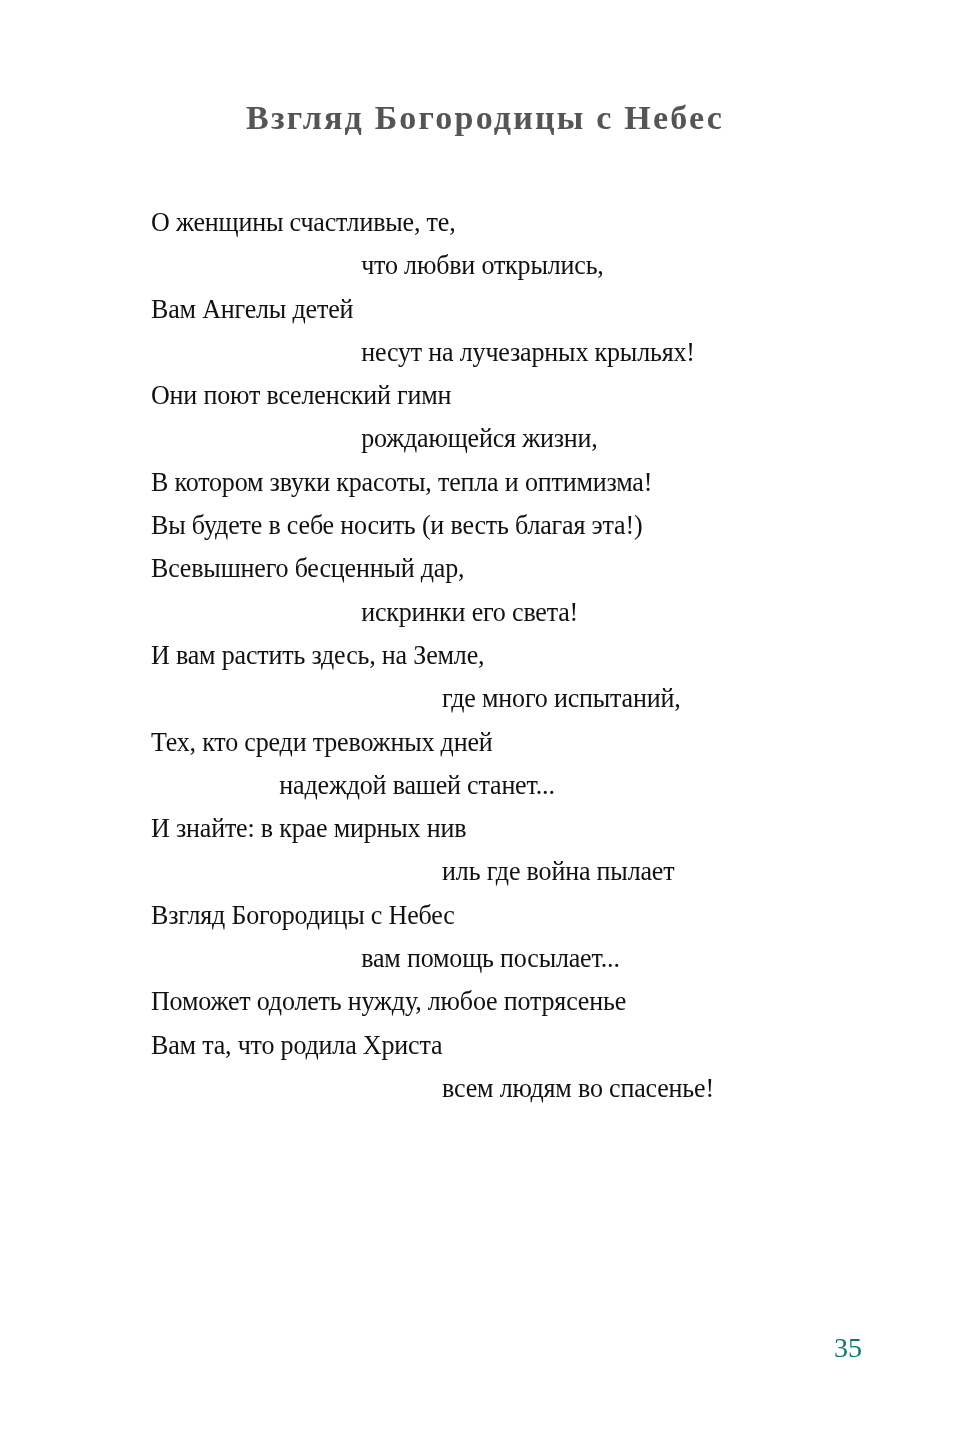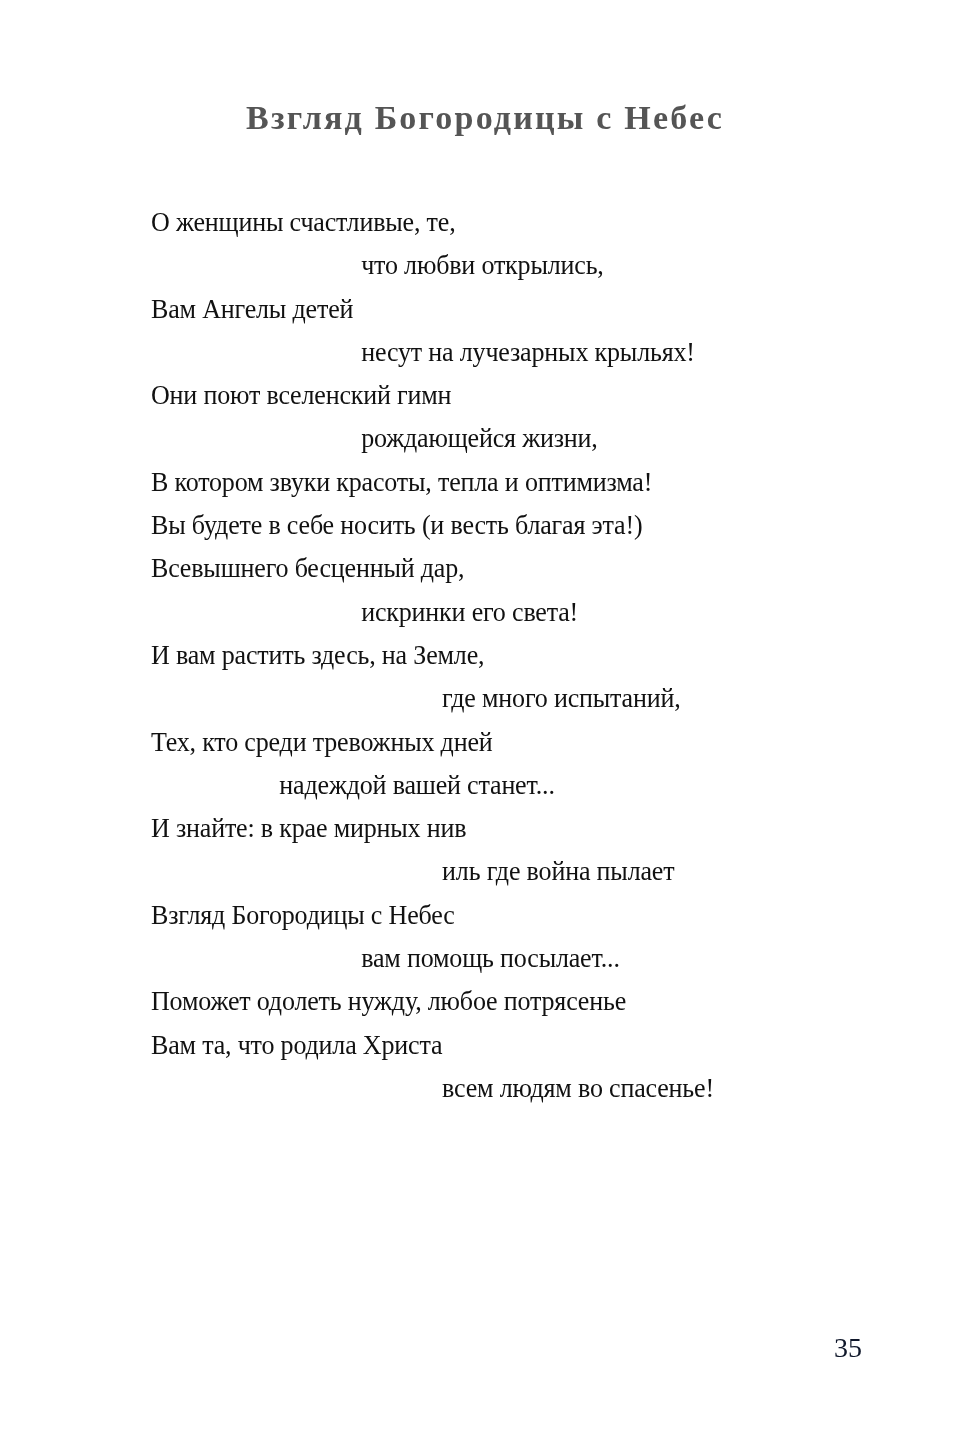--- a/index.html
+++ b/index.html
@@ -62,7 +62,7 @@
       left: 834px;
       font-size: 28px;
       line-height: 36px;
-      color: #0f172a;
+      color: #0f766e;
     }
   </style>
 </head>

